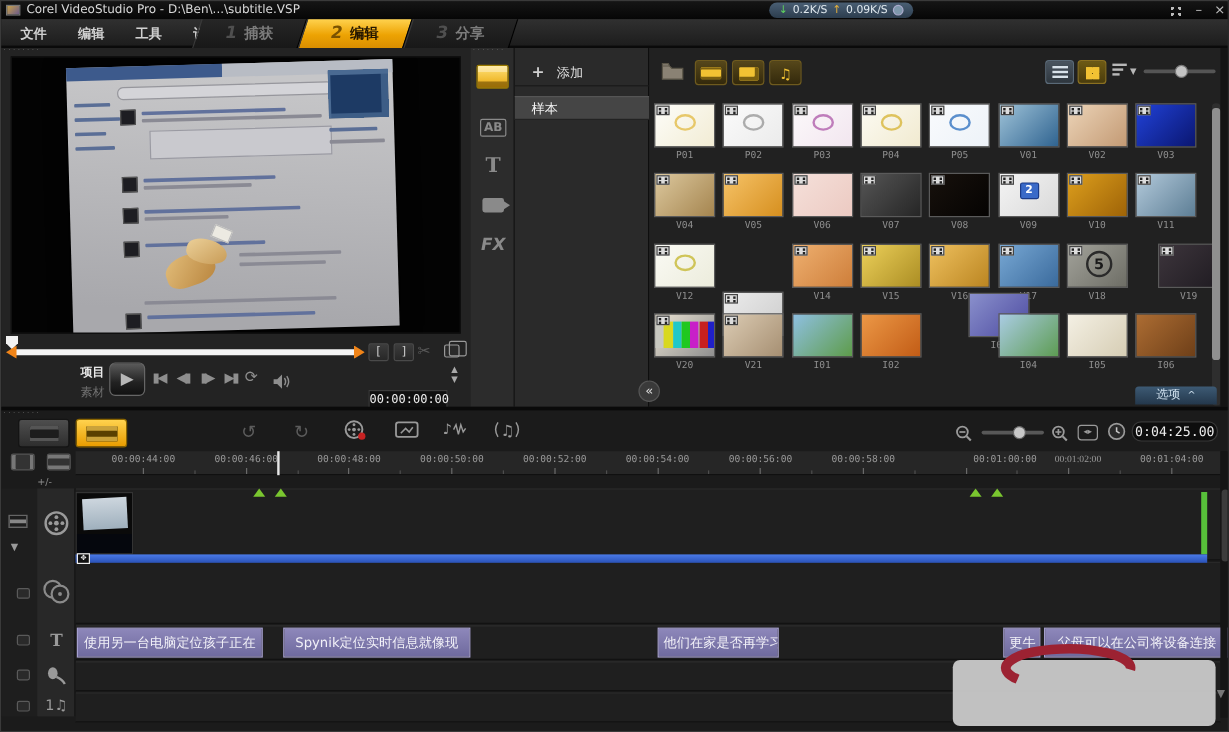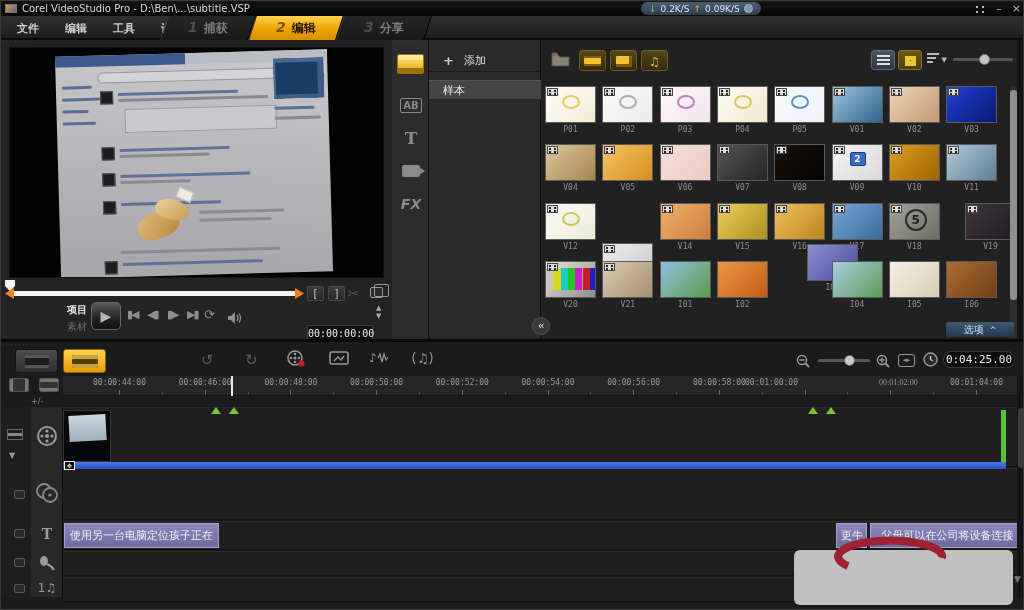--- a/index.html
+++ b/index.html
@@ -842,7 +842,7 @@
         <span class="ruler-label" style="left: 629.9px;">00:00:58:00</span>
         <span class="ruler-tick" style="left: 655.9px;"></span>
         <span class="ruler-tick mid" style="left: 698.75px;"></span>
-        <span class="ruler-label" style="left: 682px;">00:01:00:00</span>
+        <span class="ruler-label" style="left: 748px;">00:01:00:00</span>
         <span class="ruler-tick" style="left: 741.6px;"></span>
         <span class="ruler-tick mid" style="left: 784.45px;"></span>
         <span class="ruler-label" style="left: 816px; font-family: Liberation Serif, serif;">00:01:02:00</span>

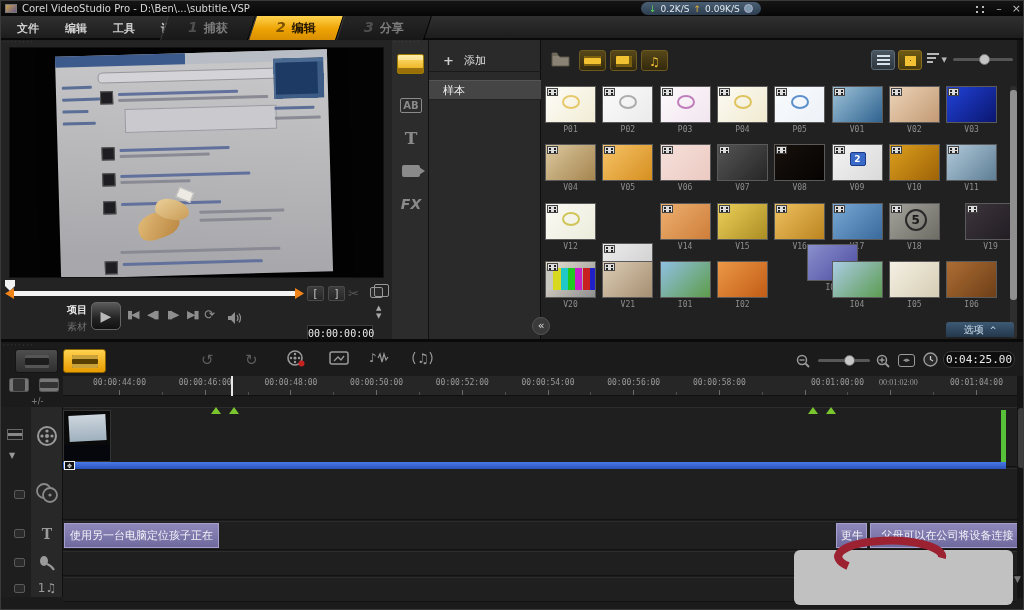--- a/index.html
+++ b/index.html
@@ -913,6 +913,7 @@
 
       <div id="subtitle-layer">
           <div class="sub-clip" style="left: 63px; width: 155px;">使用另一台电脑定位孩子正在</div>
+          <div class="sub-clip" style="left: 235px; width: 156px;">Spynik定位实时信息就像现</div>
           <div class="sub-clip" style="left: 835px; width: 31px;">更牛</div>
           <div class="sub-clip" style="left: 869px; width: 155px;">父母可以在公司将设备连接</div>
         </div>

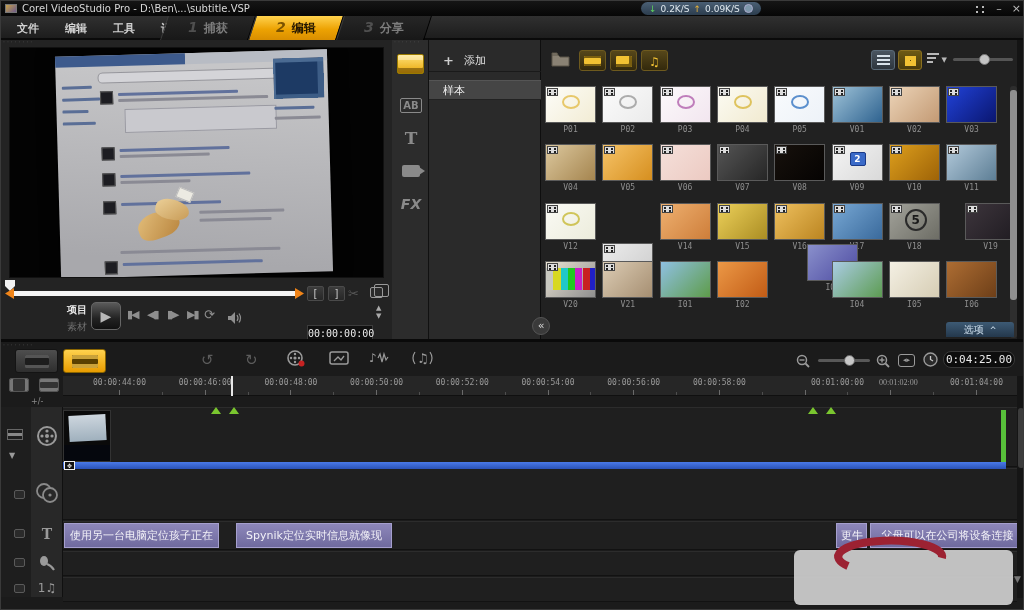--- a/index.html
+++ b/index.html
@@ -914,6 +914,7 @@
       <div id="subtitle-layer">
           <div class="sub-clip" style="left: 63px; width: 155px;">使用另一台电脑定位孩子正在</div>
           <div class="sub-clip" style="left: 235px; width: 156px;">Spynik定位实时信息就像现</div>
+          <div class="sub-clip" style="left: 547px; width: 101px;">他们在家是否再学习</div>
           <div class="sub-clip" style="left: 835px; width: 31px;">更牛</div>
           <div class="sub-clip" style="left: 869px; width: 155px;">父母可以在公司将设备连接</div>
         </div>

